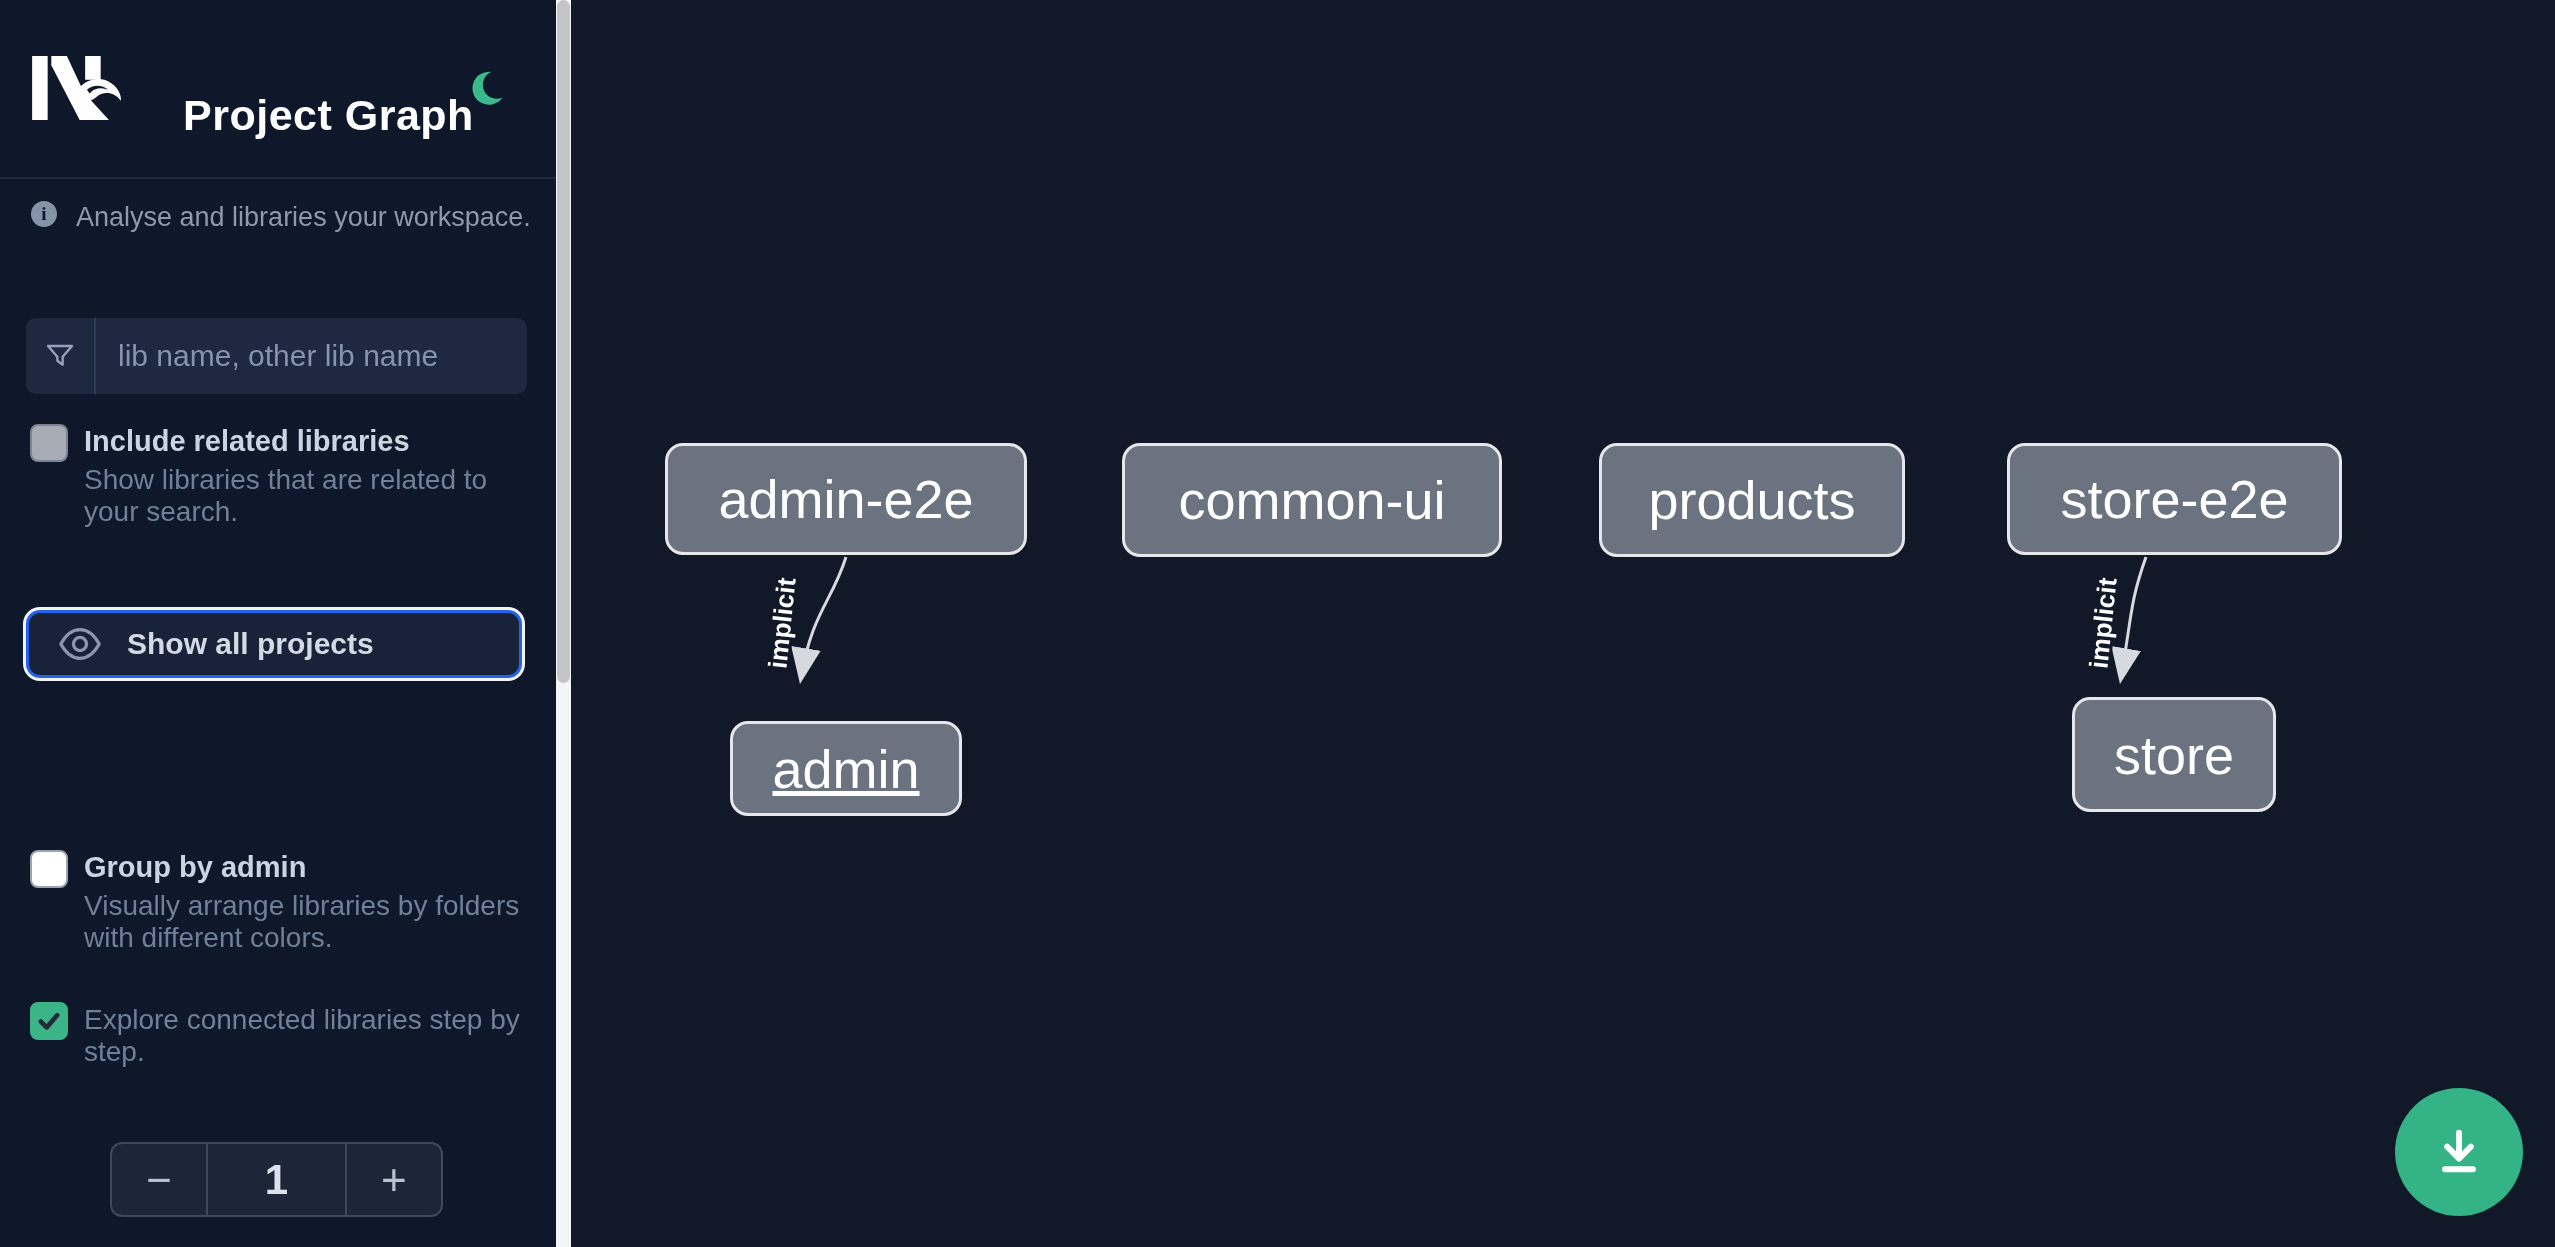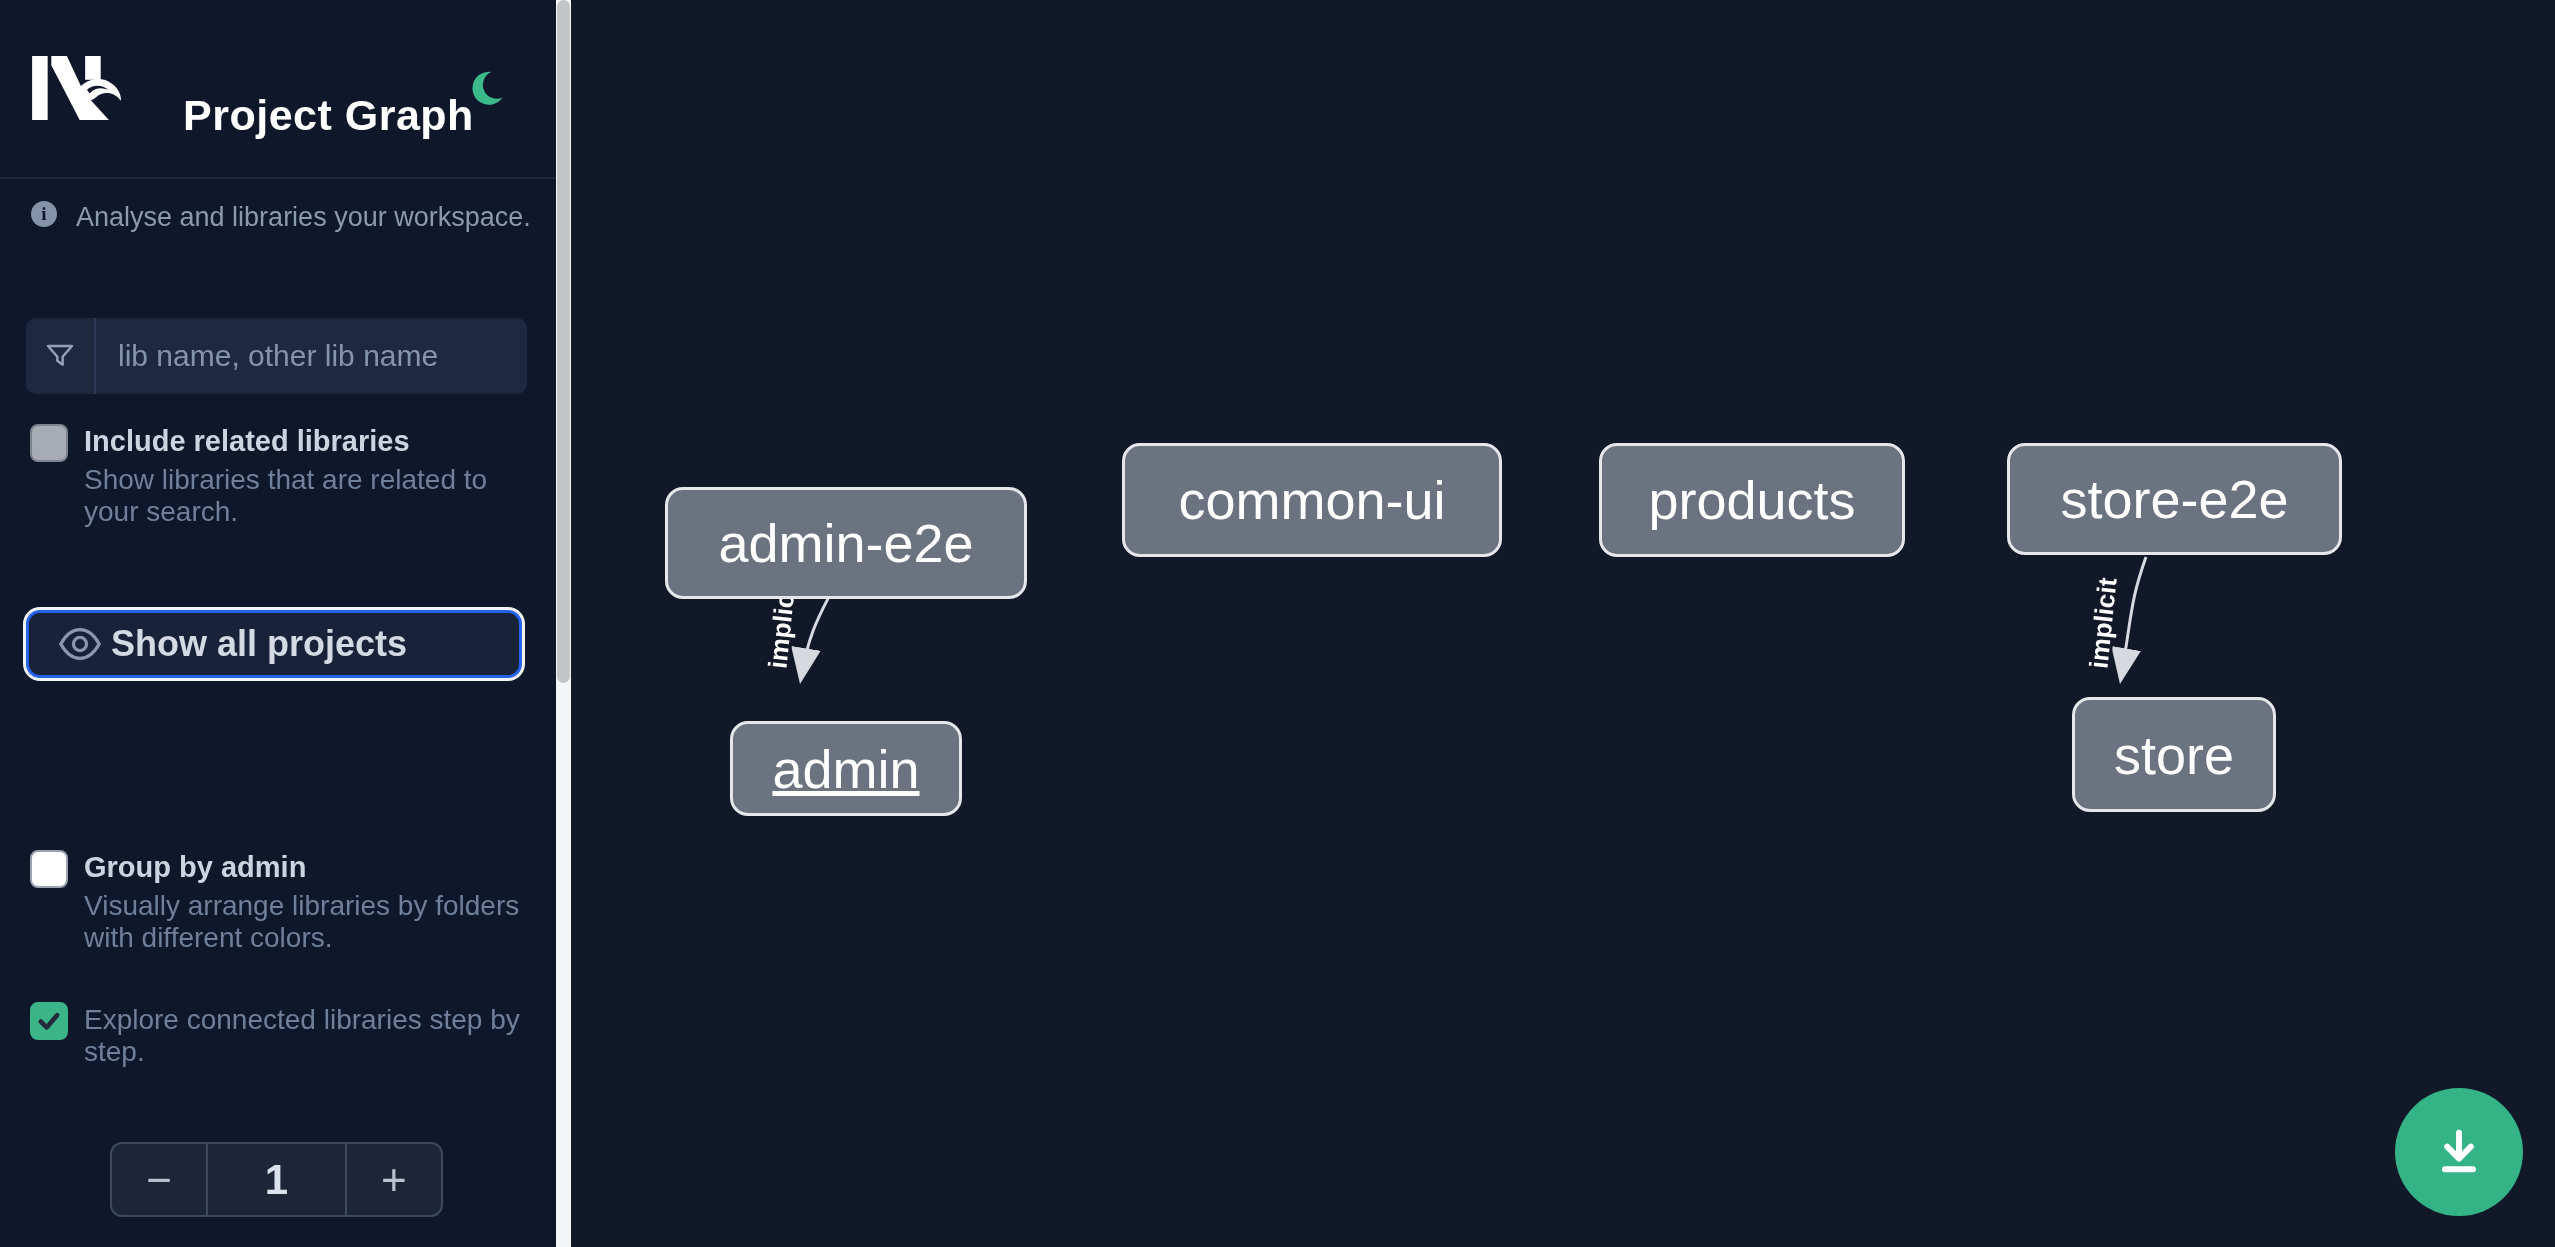--- a/index.html
+++ b/index.html
@@ -158,7 +158,7 @@
     </g>
   </svg>
 
-  <div class="graph-node" style="left:665px;top:443px;width:362px;height:112px;margin-top:44px;">admin-e2e</div>
+  <div class="graph-node" style="left:665px;top:443px;width:362px;height:112px;">admin-e2e</div>
   <div class="graph-node" style="left:1122px;top:443px;width:380px;height:114px;">common-ui</div>
   <div class="graph-node" style="left:1599px;top:443px;width:306px;height:114px;">products</div>
   <div class="graph-node" style="left:2007px;top:443px;width:335px;height:112px;">store-e2e</div>

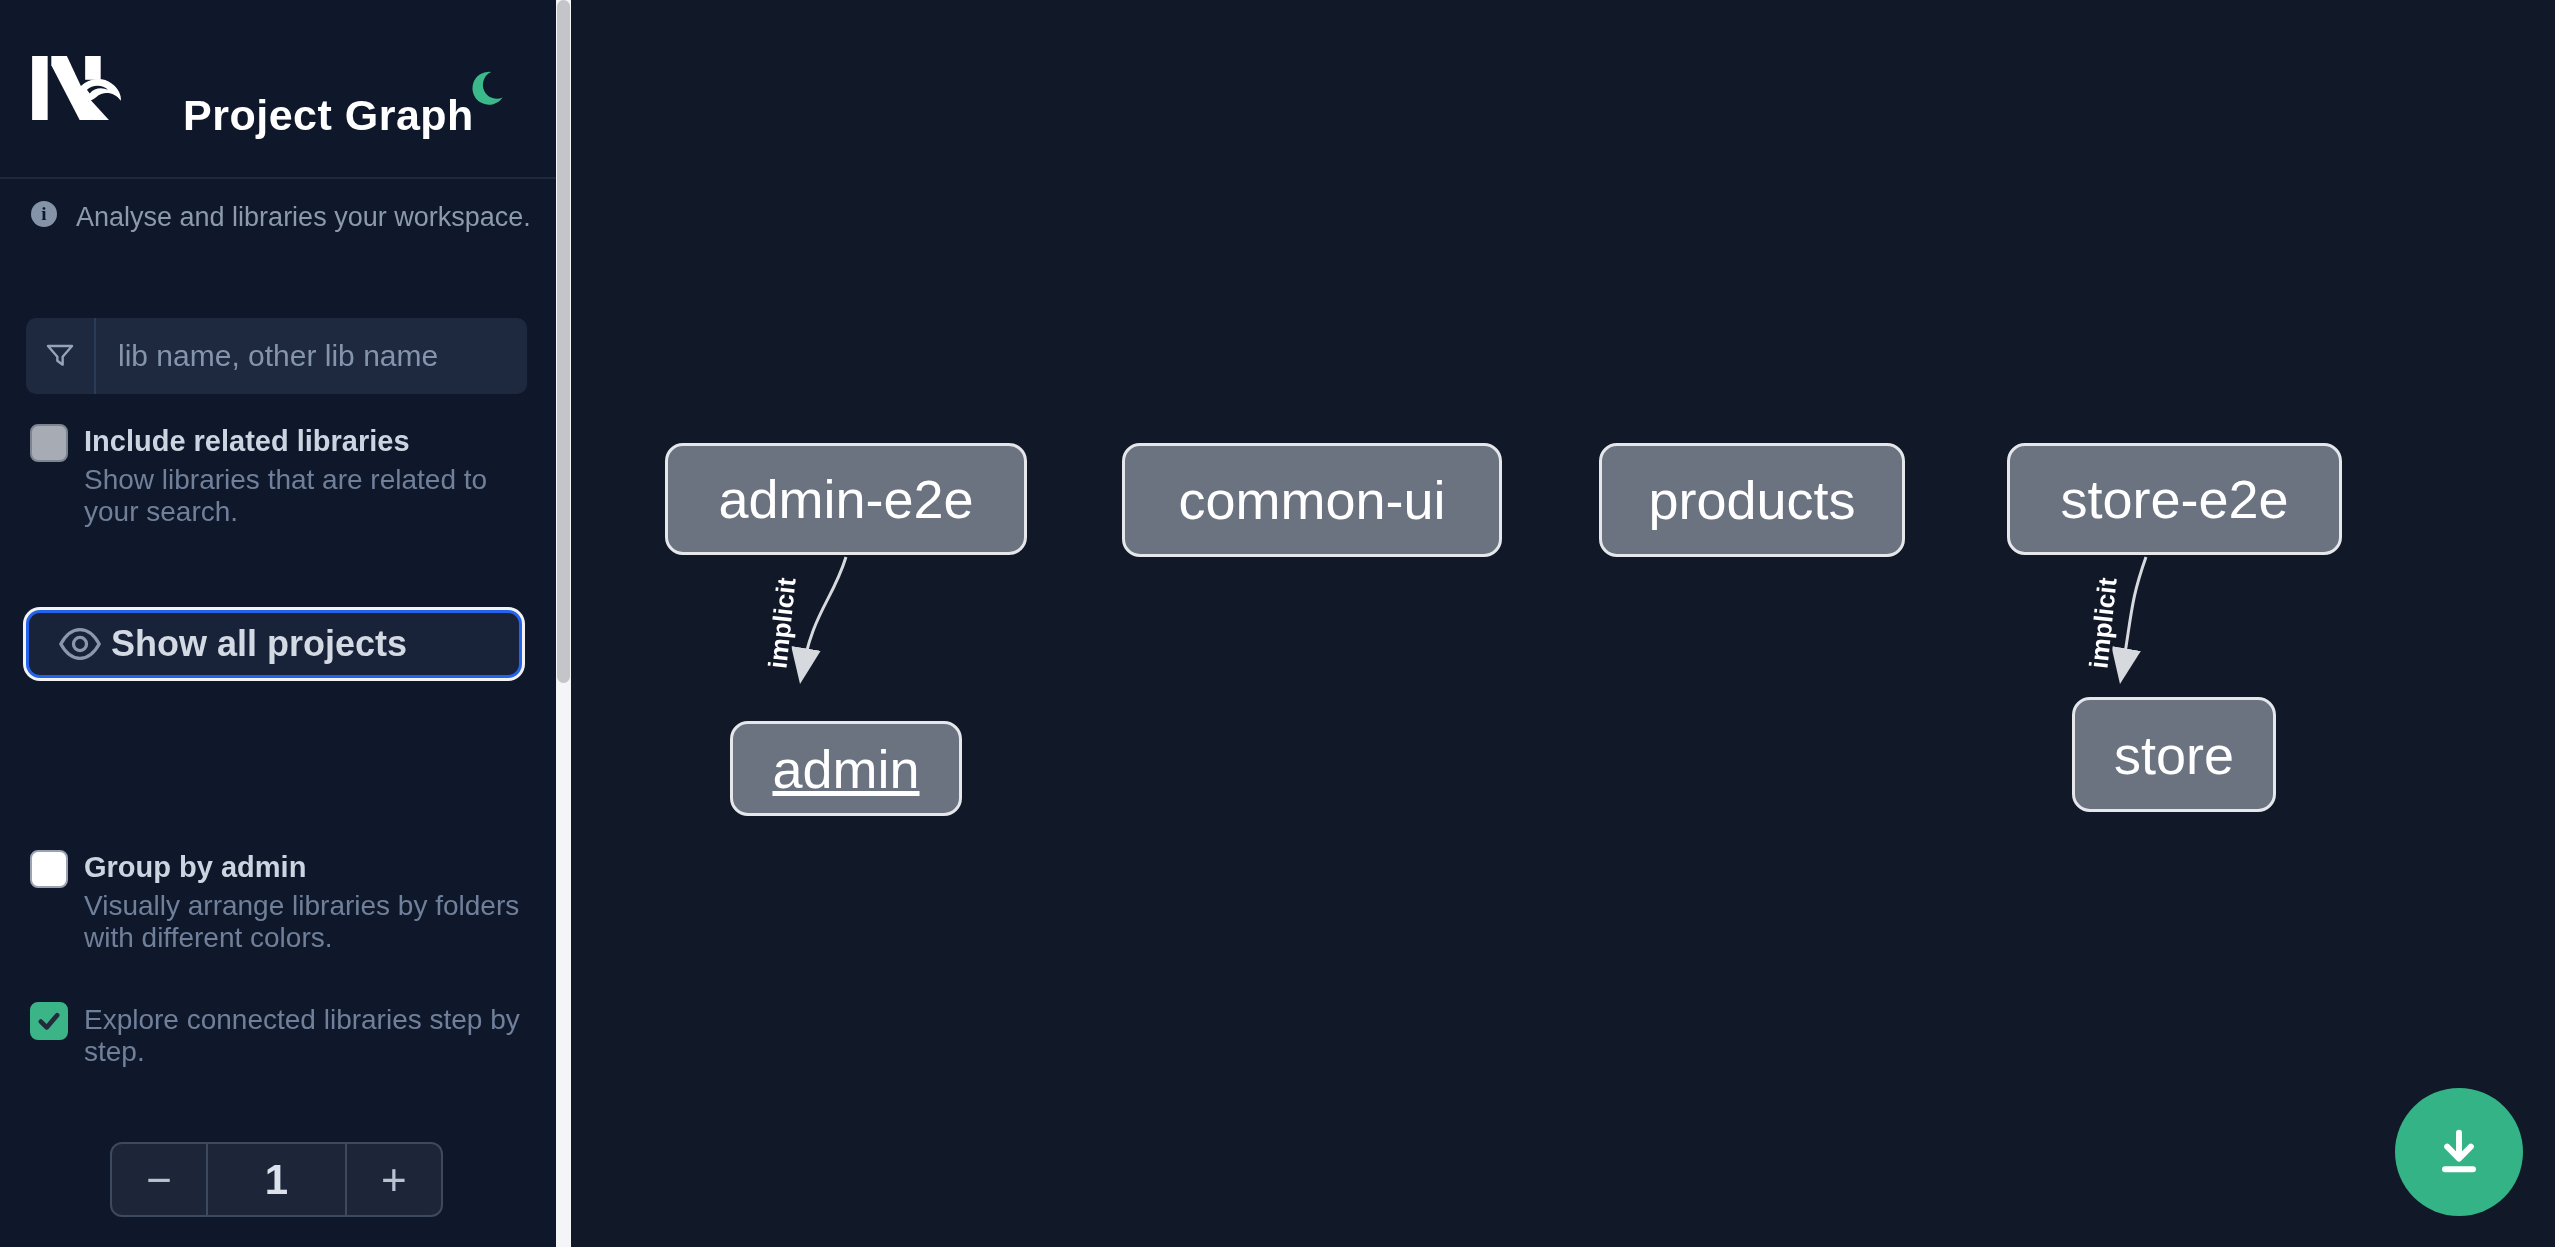--- a/index.html
+++ b/index.html
@@ -32,7 +32,7 @@
   .side-btn{position:absolute;left:26px;width:496px;height:68px;border-radius:14px;background:#18233a;
       display:flex;align-items:center;cursor:pointer;border:2px solid #46526a;padding:0;}
   .side-btn .btn-icon{margin-left:28px;width:46px;height:46px;flex:none;}
-  .side-btn .btn-label{margin-left:8px;font-size:36px;font-weight:700;color:#d3dae4;font-family:"Liberation Sans",sans-serif;}
+  .side-btn .btn-label{margin-left:24px;font-size:30px;font-weight:700;color:#d3dae4;font-family:"Liberation Sans",sans-serif;}
   .side-btn.focused{border:3px solid #2563eb;box-shadow:0 0 0 3px rgba(255,255,255,.95);}
   
   .stepper{position:absolute;left:110px;top:1142px;width:333px;height:75px;border:2px solid #3d495e;

